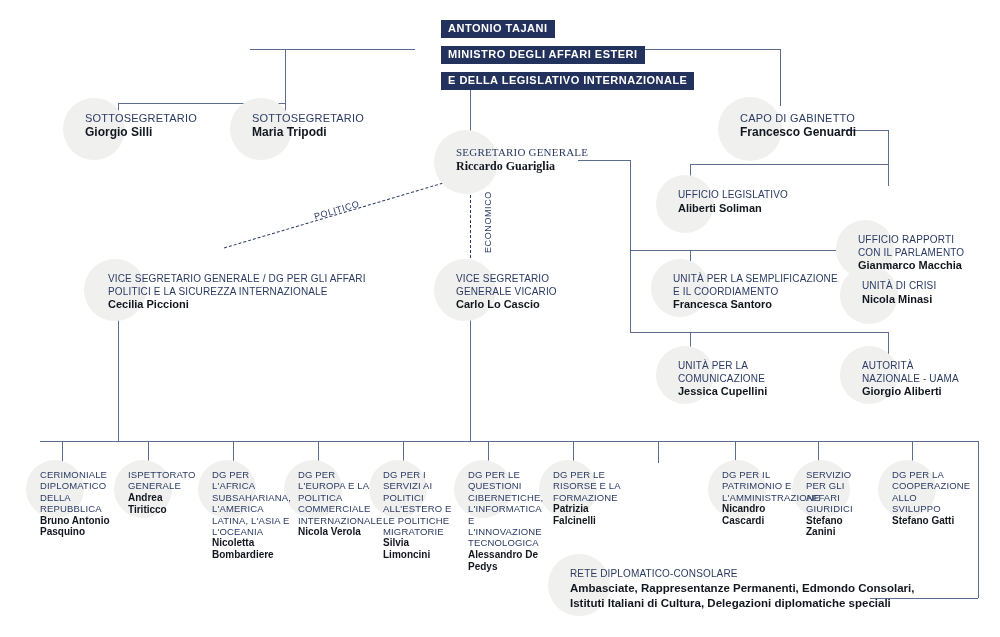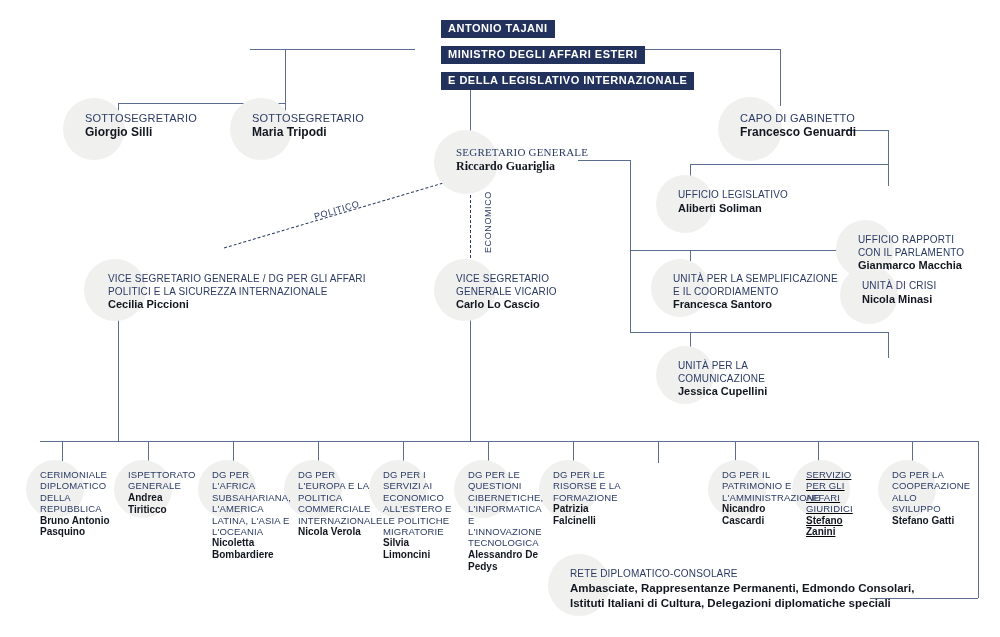--- a/index.html
+++ b/index.html
@@ -249,6 +249,14 @@
     </div>
   </div>
 
+  <div class="node tier2" style="left:862px;top:360px;">
+    <div class="blob" style="left:-22px;top:-14px;width:58px;height:58px;"></div>
+    <div class="ntext">
+      <div class="role">AUTORITÀ</div>
+      <div class="role">NAZIONALE - UAMA</div>
+      <div class="person">Giorgio Aliberti</div>
+    </div>
+  </div>
 
   <div class="node" style="left:40px;top:469px;width:78px;">
     <div class="blob" style="left:-14px;top:-9px;width:58px;height:58px;"></div>

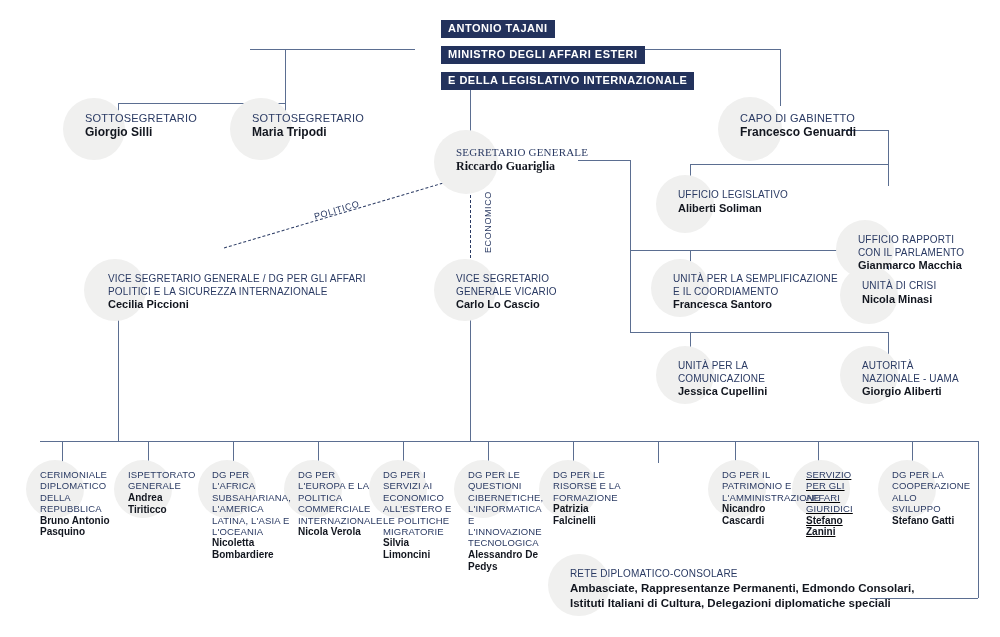--- a/index.html
+++ b/index.html
@@ -293,7 +293,7 @@
   <div class="node" style="left:383px;top:469px;width:74px;">
     <div class="blob" style="left:-14px;top:-9px;width:58px;height:58px;"></div>
     <div class="ntext">
-      <div class="role wrap">DG PER I SERVIZI AI ECONOMICO ALL'ESTERO E LE POLITICHE MIGRATORIE</div>
+      <div class="role wrap">DG PER I SERVIZI AI POLITICI ALL'ESTERO E LE POLITICHE MIGRATORIE</div>
       <div class="person wrap">Silvia Limoncini</div>
     </div>
   </div>

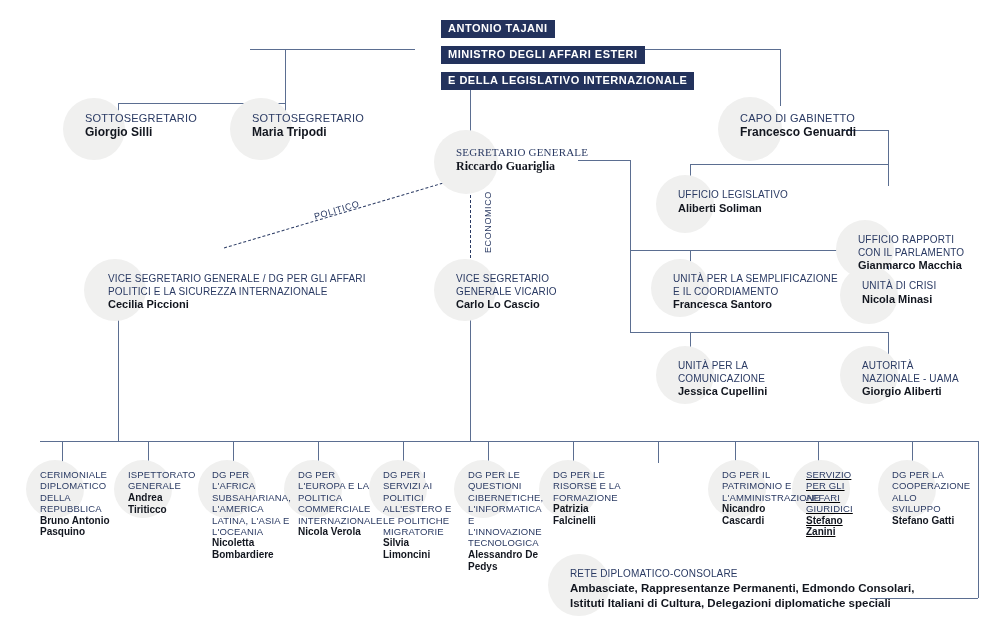--- a/index.html
+++ b/index.html
@@ -323,7 +323,7 @@
     </div>
   </div>
 
-  <div class="node" style="left:806px;top:469px;width:66px;text-decoration:underline;">
+  <div class="node" style="left:806px;top:469px;width:66px;">
     <div class="blob" style="left:-14px;top:-9px;width:58px;height:58px;"></div>
     <div class="ntext">
       <div class="role wrap">SERVIZIO PER GLI AFFARI GIURIDICI</div>

